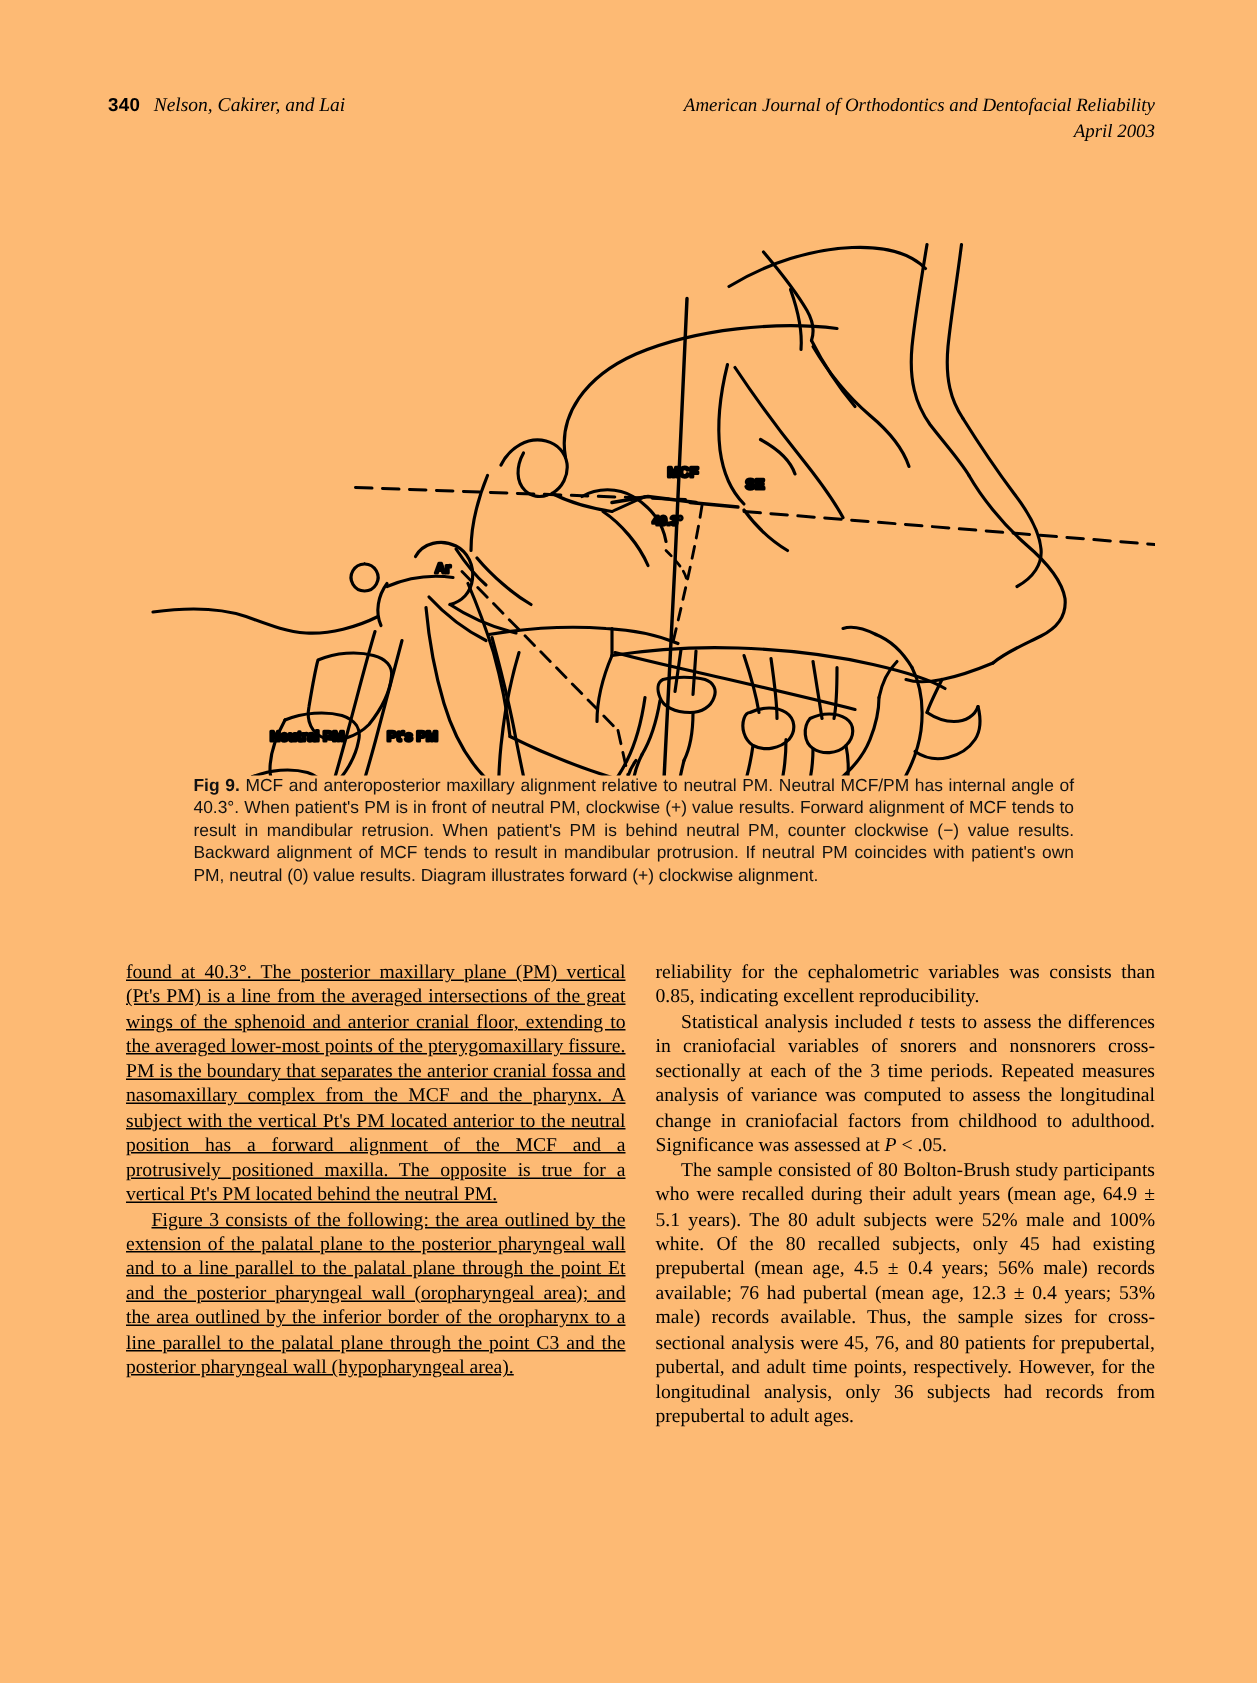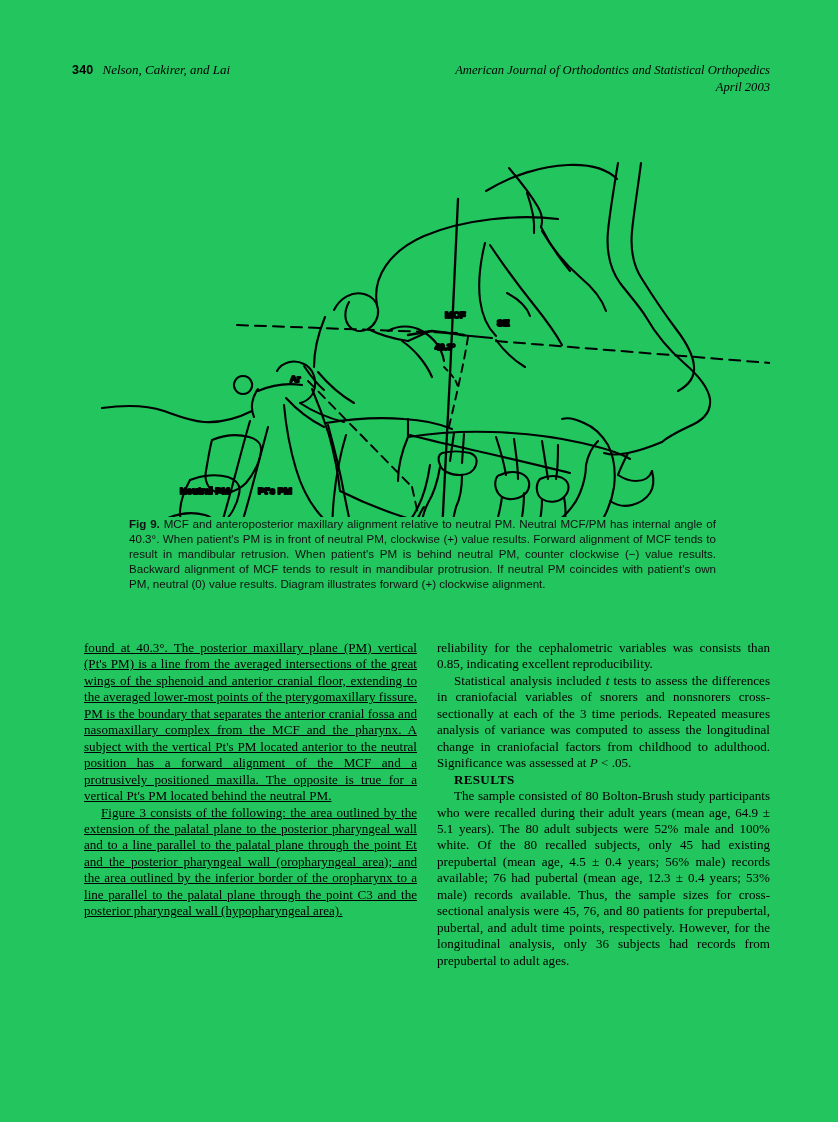--- a/index.html
+++ b/index.html
@@ -19,7 +19,7 @@
   .page {
     position: absolute;
     inset: 0;
-    background: #22c55e;
+    background: #fdba74;
   }
 
   

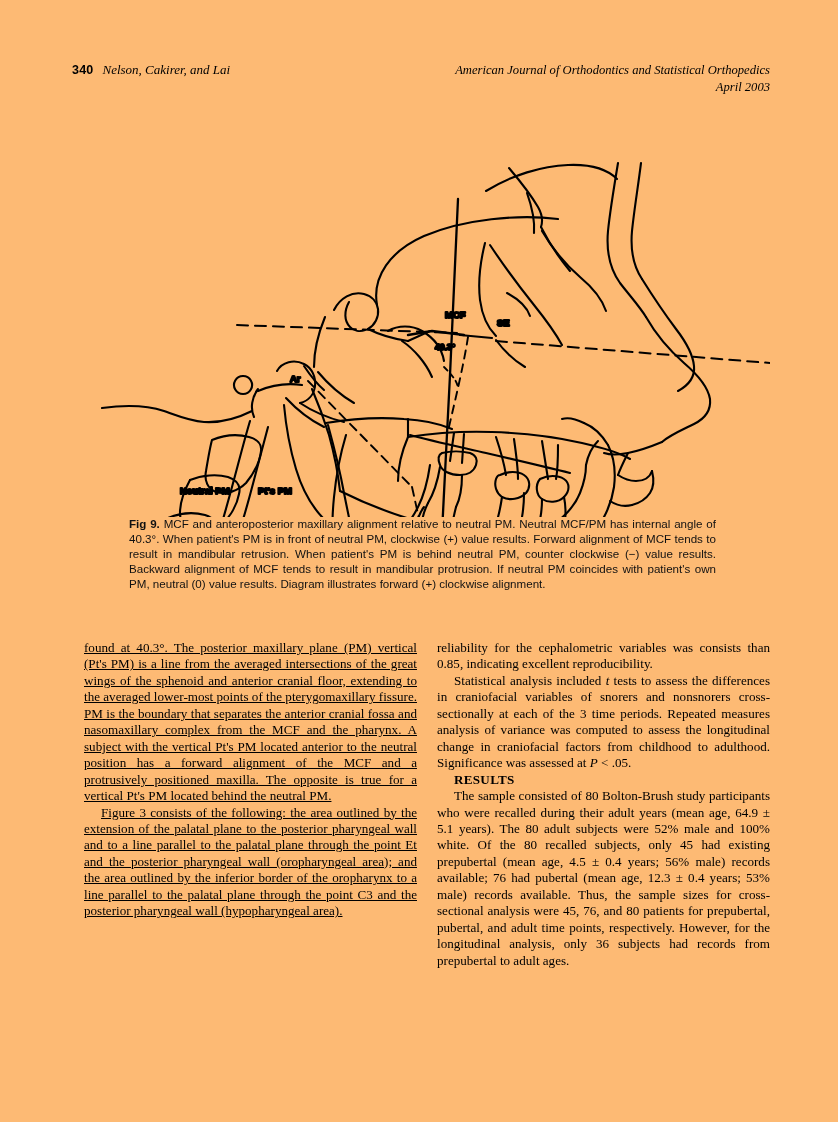--- a/index.html
+++ b/index.html
@@ -157,7 +157,7 @@
       <span class="rh-folio">340</span><span class="rh-authors">Nelson, Cakirer, and Lai</span>
     </div>
     <div class="rh-right">
-      <div>American Journal of Orthodontics and Statistical Orthopedics</div>
+      <div>American Journal of Orthodontics and Dentofacial Reliability</div>
       <div>April 2003</div>
     </div>
   </div>

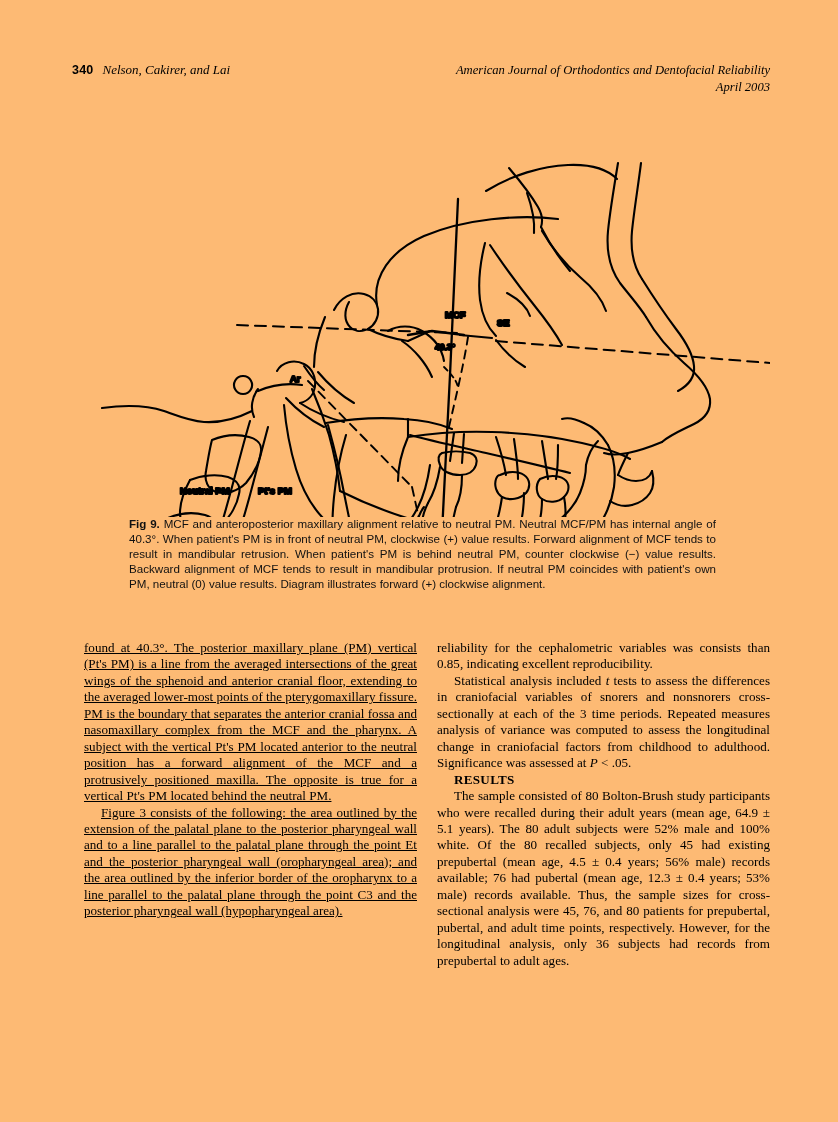--- a/index.html
+++ b/index.html
@@ -321,7 +321,6 @@
     <div class="col col-right">
       <p class="noindent">reliability for the cephalometric variables was consists than 0.85, indicating excellent reproducibility.</p>
       <p><span>Statistical analysis included </span><i>t</i><span> tests to assess the differences in craniofacial variables of snorers and nonsnorers cross-sectionally at each of the 3 time periods. Repeated measures analysis of variance was computed to assess the longitudinal change in craniofacial factors from childhood to adulthood. Significance was assessed at </span><i>P</i><span> &lt; .05.</span></p>
-      <p class="section-head">RESULTS</p>
       <p>The sample consisted of 80 Bolton-Brush study participants who were recalled during their adult years (mean age, 64.9 ± 5.1 years). The 80 adult subjects were 52% male and 100% white. Of the 80 recalled subjects, only 45 had existing prepubertal (mean age, 4.5 ± 0.4 years; 56% male) records available; 76 had pubertal (mean age, 12.3 ± 0.4 years; 53% male) records available. Thus, the sample sizes for cross-sectional analysis were 45, 76, and 80 patients for prepubertal, pubertal, and adult time points, respectively. However, for the longitudinal analysis, only 36 subjects had records from prepubertal to adult ages.</p>
     </div>
 

